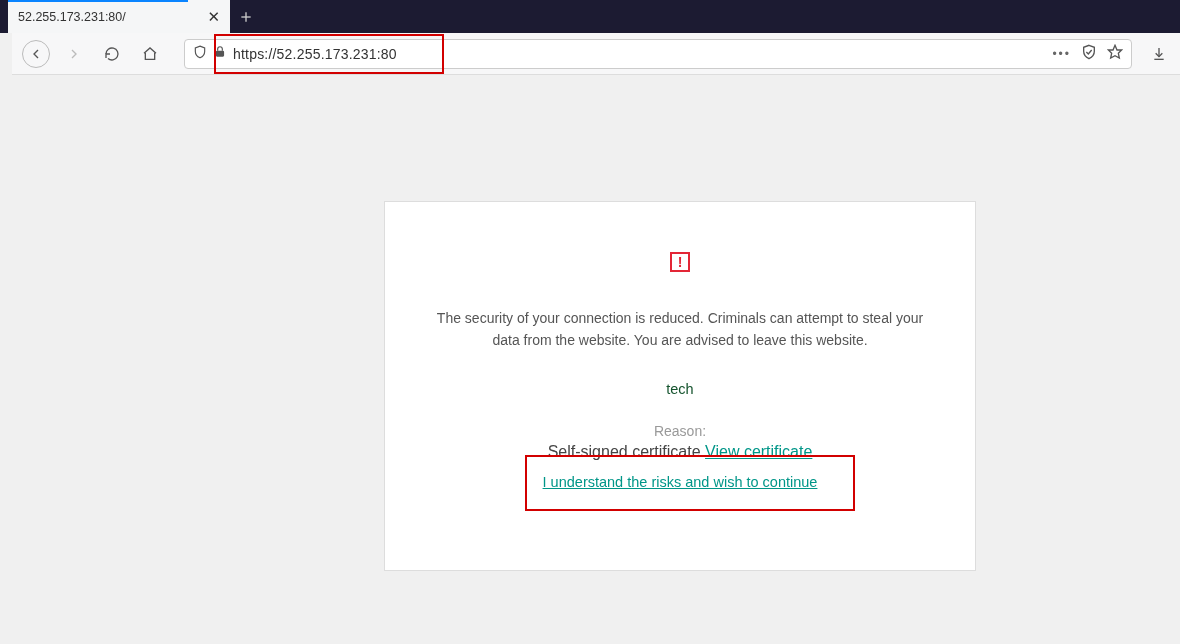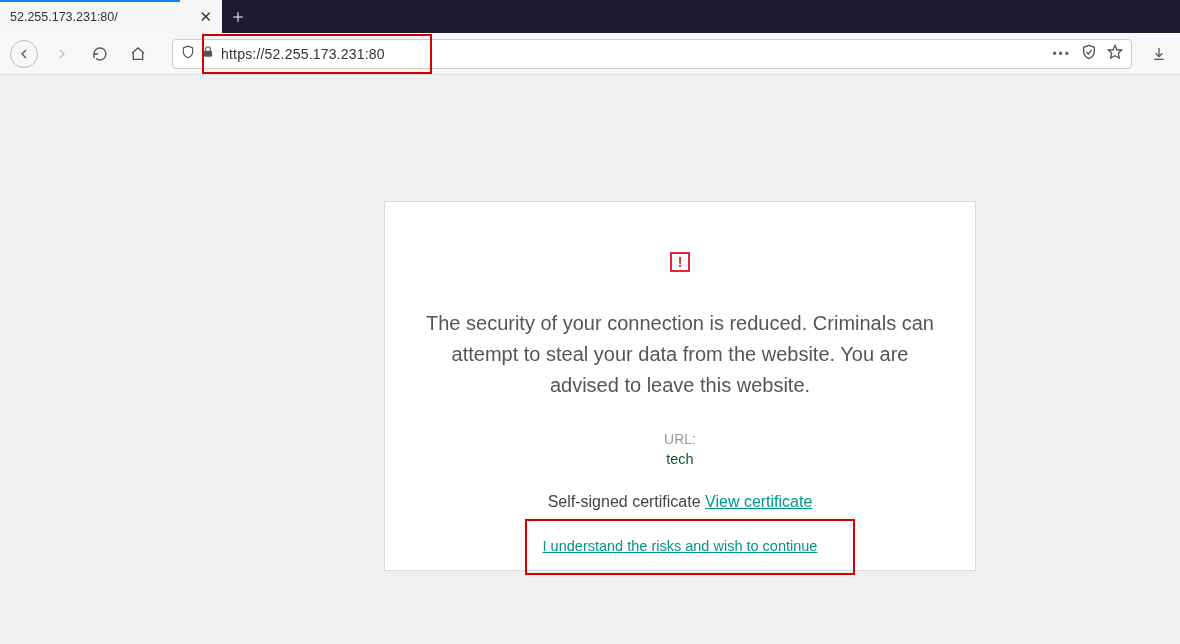--- a/index.html
+++ b/index.html
@@ -8,7 +8,7 @@
 
   
   .tabstrip { height: 33px; background: #1c1b32; display: flex; align-items: flex-end; position: relative; }
-  .tab { width: 222px; height: 33px; background: #f5f6f7; display: flex; align-items: center; padding: 0 10px; font-size: 12.5px; color: #333; position: relative; }
+  .tab { width: 222px; height: 33px; background: #f5f6f7; display: flex; align-items: center; padding: 0 10px; font-size: 12.5px; color: #333; position: relative; margin-left: 8px; }
   .tab .title { flex: 1; white-space: nowrap; overflow: hidden; text-overflow: ellipsis; }
   .tab .loading-line { position: absolute; top: 0; left: 0; height: 2px; width: 180px; background: #0a84ff; }
   .tab .close { font-size: 15px; color: #333; cursor: pointer; }

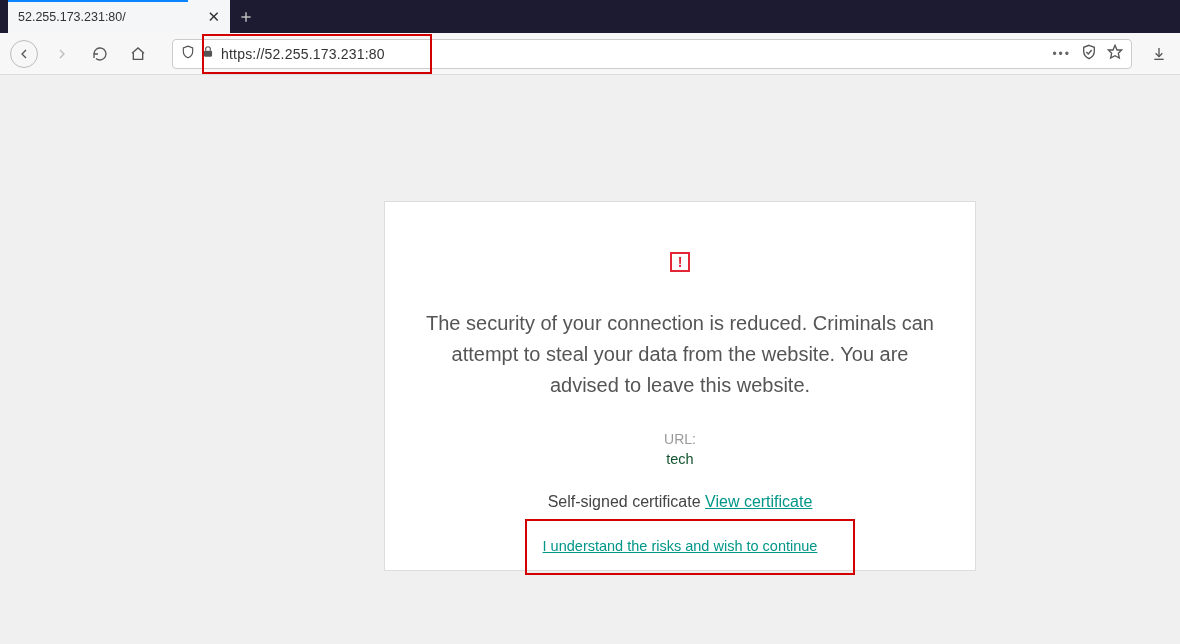--- a/index.html
+++ b/index.html
@@ -15,7 +15,7 @@
   .newtab { width: 32px; height: 33px; display: flex; align-items: center; justify-content: center; color: #ccc; font-size: 18px; cursor: pointer; }
 
   
-  .toolbar { height: 42px; background: #f7f7f8; border-bottom: 1px solid #ddd; display: flex; align-items: center; padding: 0 10px; gap: 10px; }
+  .toolbar { height: 42px; background: #f7f7f8; border-bottom: 1px solid #ddd; display: flex; align-items: center; padding: 0 10px; gap: 10px; margin-left: 12px; }
   .nav-btn { width: 28px; height: 28px; display: flex; align-items: center; justify-content: center; color: #555; cursor: pointer; }
   .nav-btn.circle { border: 1px solid #bbb; border-radius: 50%; }
   .nav-btn.disabled { color: #bbb; }

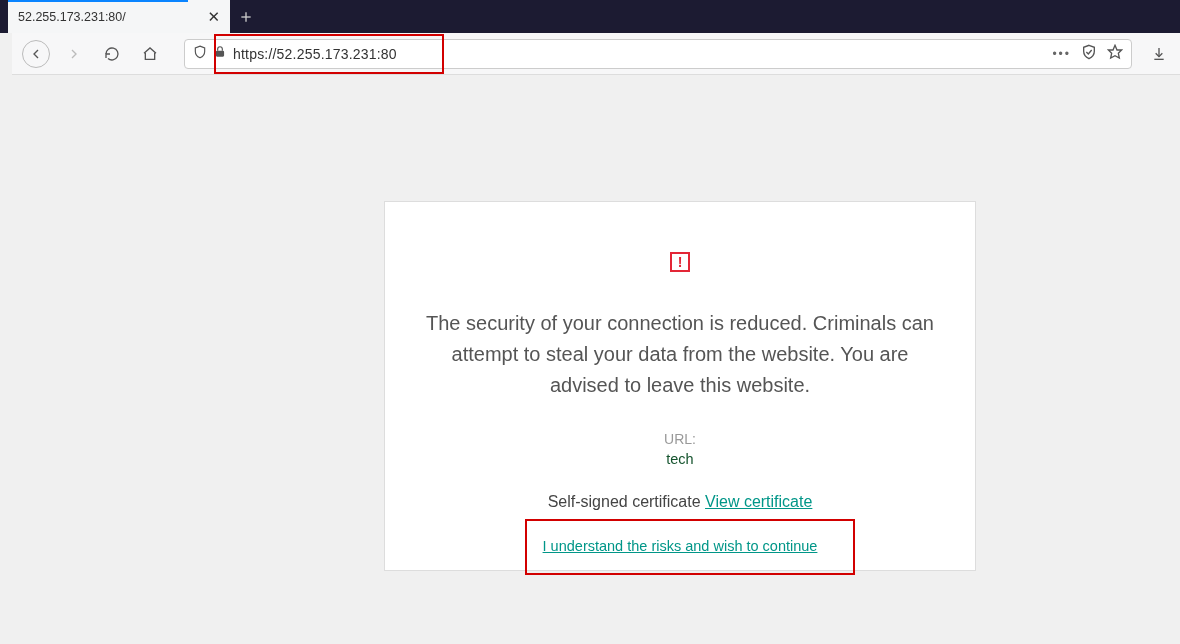--- a/index.html
+++ b/index.html
@@ -37,7 +37,7 @@
   .card { position: absolute; left: 384px; top: 126px; width: 592px; height: 370px; background: #fff; border: 1px solid #ddd; padding: 50px 40px 40px; text-align: center; color: #444; }
   .card .heading { display:flex; align-items:center; justify-content:center; gap:8px; color: #e32636; font-size: 19px; font-weight: 600; margin-bottom: 36px; }
   .card .heading-icon { width: 20px; height: 20px; border: 2px solid #e32636; display:flex; align-items:center; justify-content:center; color:#e32636; font-weight:bold; font-size:14px; line-height:1; }
-  .card .warn-text { font-size: 20px; color: #555; line-height: 1.55; margin-bottom: 30px; }
+  .card .warn-text { font-size: 14px; color: #555; line-height: 1.55; margin-bottom: 30px; }
   .card .label { font-size: 14px; color: #999; margin-bottom: 4px; }
   .card .value { font-size: 14.5px; color: #14532d; margin-bottom: 26px; }
   .card .reason-row { font-size: 16px; color: #444; }

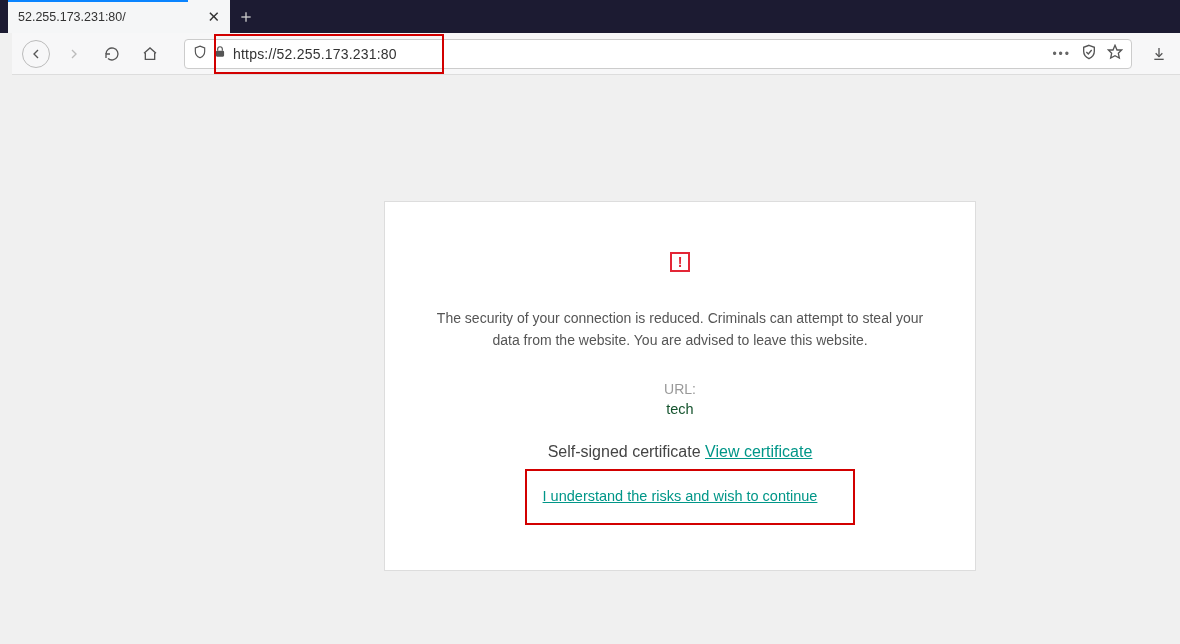--- a/index.html
+++ b/index.html
@@ -136,7 +136,6 @@
         <span class="heading-icon">!</span>
       </div>
       <div class="warn-text">The security of your connection is reduced. Criminals can attempt to steal your data from the website. You are advised to leave this website.</div>
-      <div class="label">URL:</div>
       <div class="value">tech</div>
       <div class="reason-row">
         <span>Self-signed certificate </span><a class="link">View certificate</a>

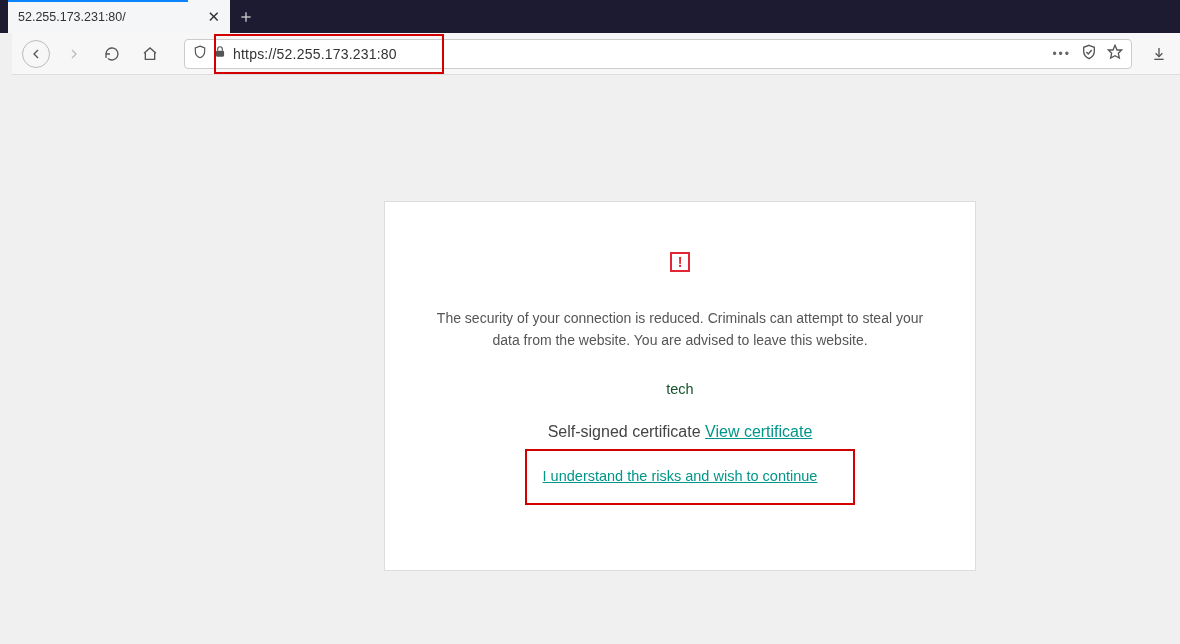--- a/index.html
+++ b/index.html
@@ -137,6 +137,7 @@
       </div>
       <div class="warn-text">The security of your connection is reduced. Criminals can attempt to steal your data from the website. You are advised to leave this website.</div>
       <div class="value">tech</div>
+      <div class="label">Reason:</div>
       <div class="reason-row">
         <span>Self-signed certificate </span><a class="link">View certificate</a>
       </div>

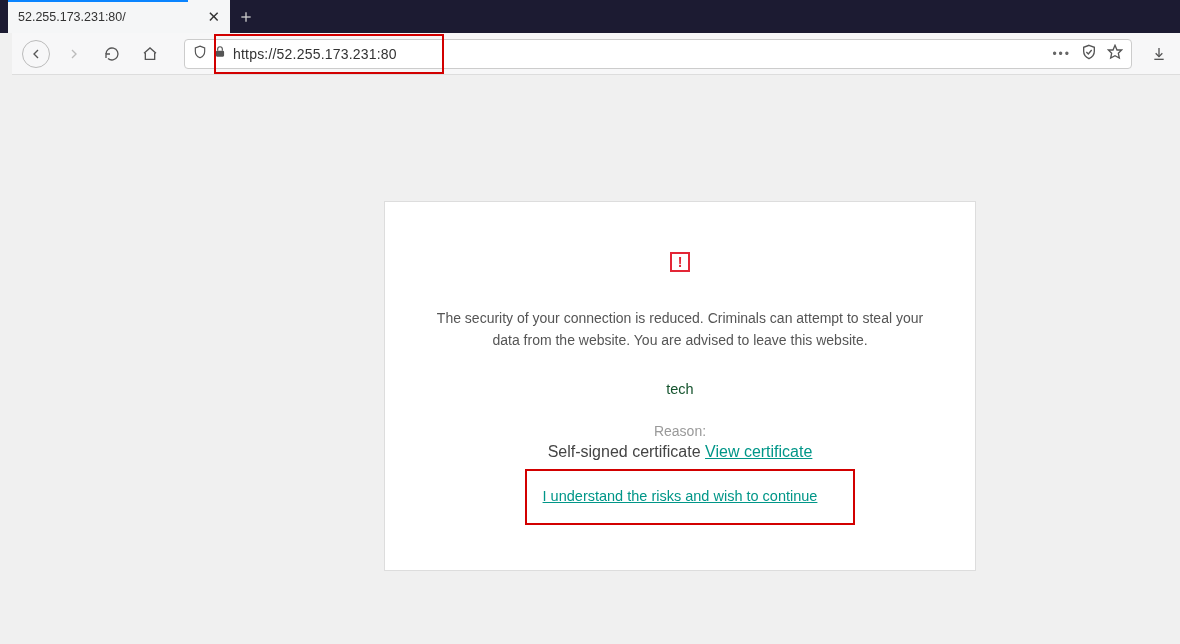--- a/index.html
+++ b/index.html
@@ -42,7 +42,7 @@
   .card .value { font-size: 14.5px; color: #14532d; margin-bottom: 26px; }
   .card .reason-row { font-size: 16px; color: #444; }
   .card a.link { color: #009688; text-decoration: underline; cursor: pointer; }
-  .continue-wrap { position: relative; margin-top: 26px; display: inline-block; }
+  .continue-wrap { position: relative; margin-top: 12px; display: inline-block; }
   .continue-wrap a { font-size: 14.5px; }
   .red-box-continue { position: absolute; left: -18px; top: -18px; width: 330px; height: 56px; border: 2px solid #d20000; pointer-events: none; }
 </style>

